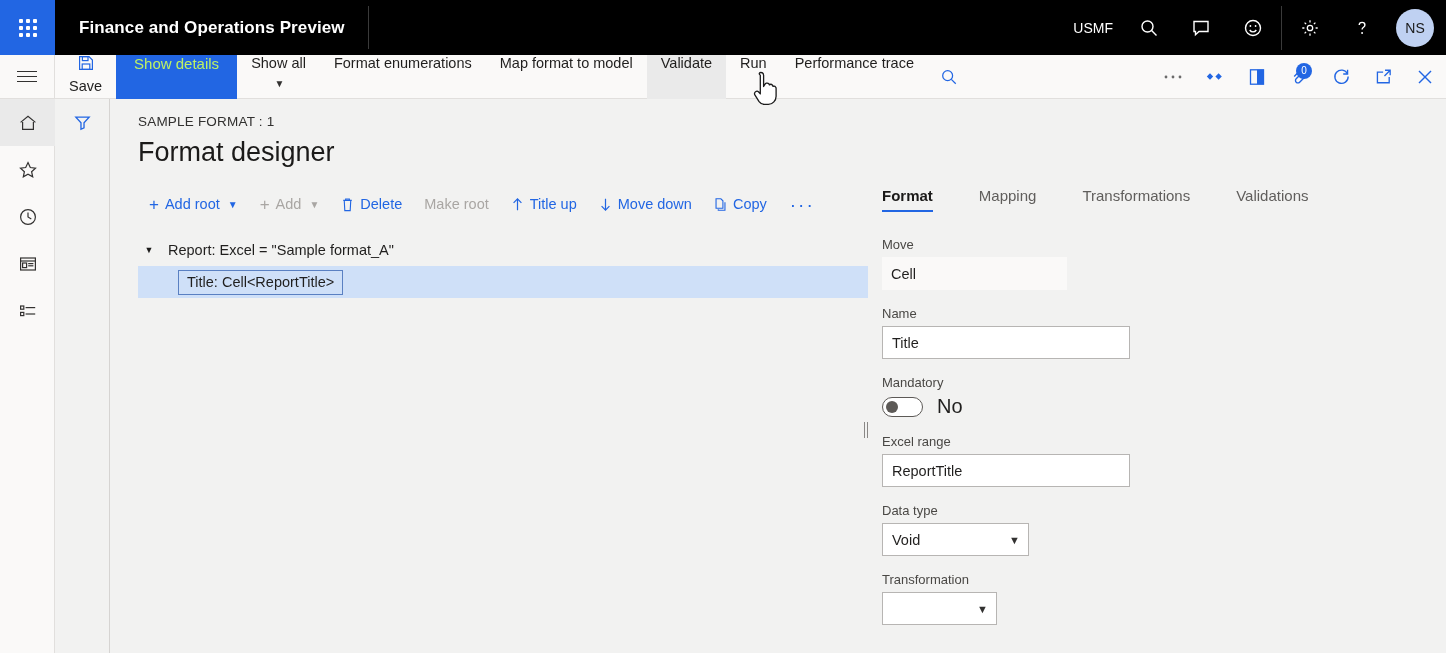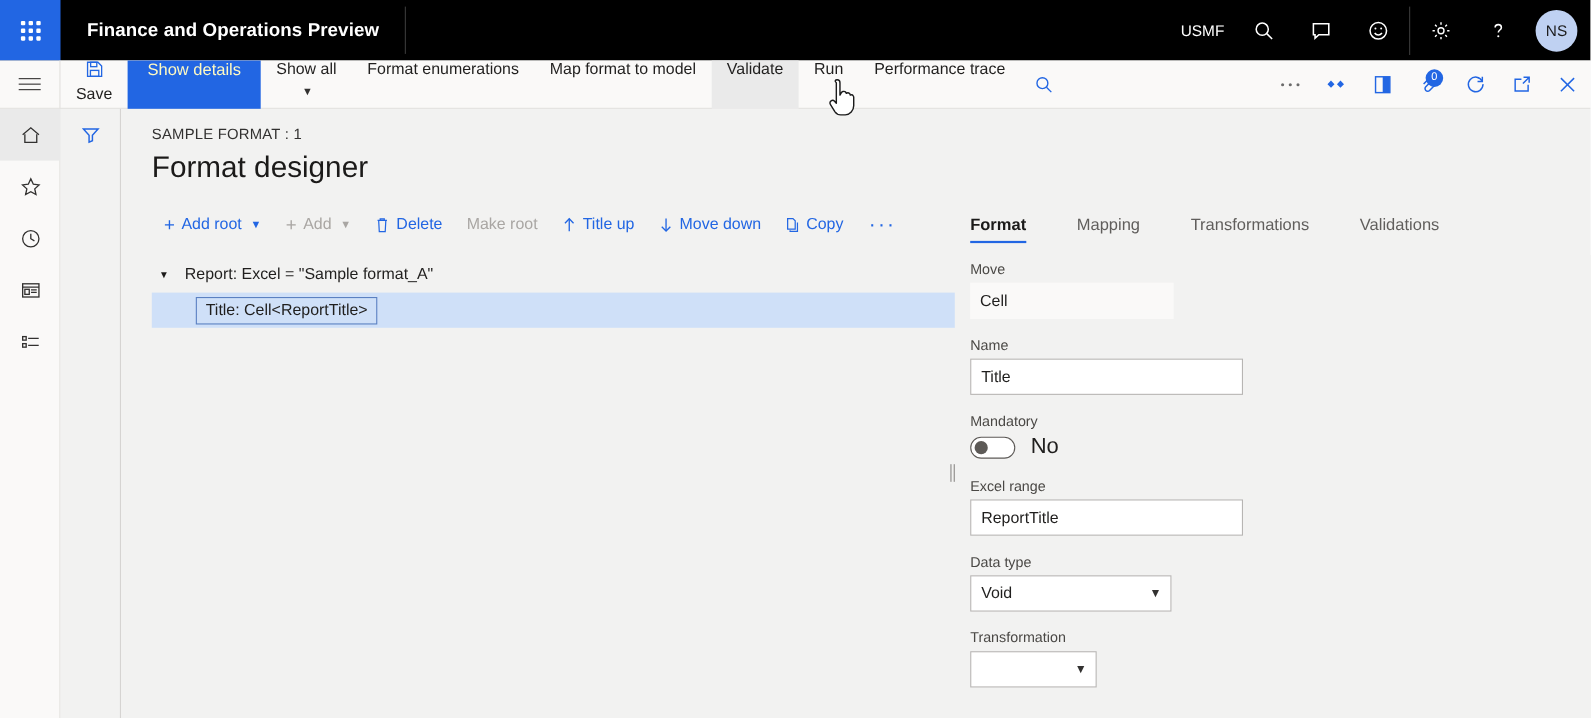--- a/index.html
+++ b/index.html
@@ -65,7 +65,7 @@
     height: 44px; display: flex; align-items: center; gap: 7px;
     padding: 0 14px; font-size: 14.5px; color: #201f1e; cursor: pointer; white-space: nowrap; flex-direction: column;
   }
-  .cmd-btn.primary { background: #2266e3; color: #fef9c3; font-size: 15px; padding: 0 18px; }
+  .cmd-btn.primary { background: #2266e3; color: #bef264; font-size: 15px; padding: 0 18px; }
   .cmd-btn.hovered { background: #eaeaea; }
   .chev { font-size: 10px; color: #323130; margin-left: 2px; }
   .cmd-spacer { flex: 1; }

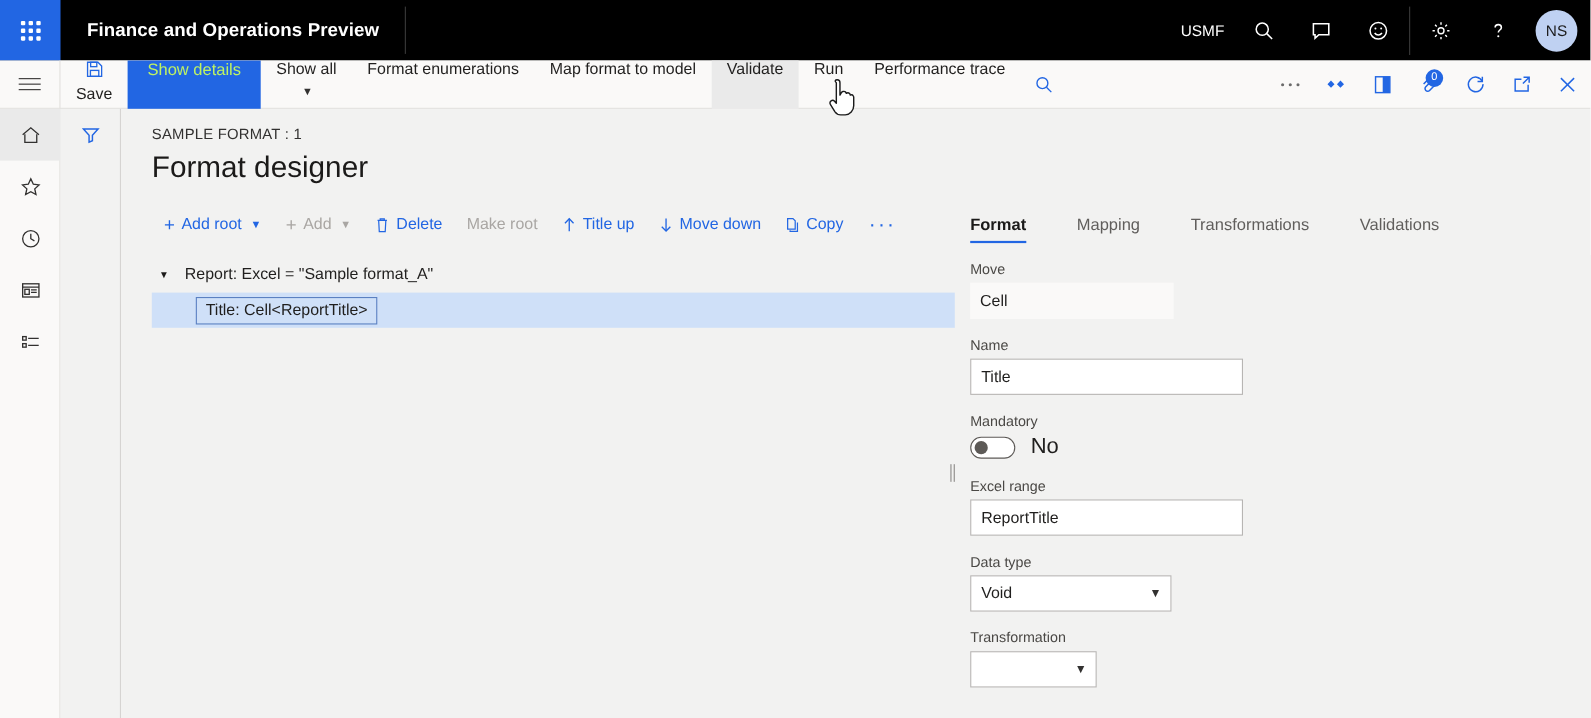--- a/index.html
+++ b/index.html
@@ -151,7 +151,7 @@
 
   
   .detail { position: absolute; left: 772px; top: 88px; width: 540px; }
-  .tabs { display: flex; align-items: flex-end; height: 34px; }
+  .tabs { display: flex; align-items: flex-start; height: 34px; }
   .tab {
     font-size: 15px; color: #605e5c; padding: 0 0 8px 0; margin-right: 46px;
     cursor: pointer; position: relative; white-space: nowrap;

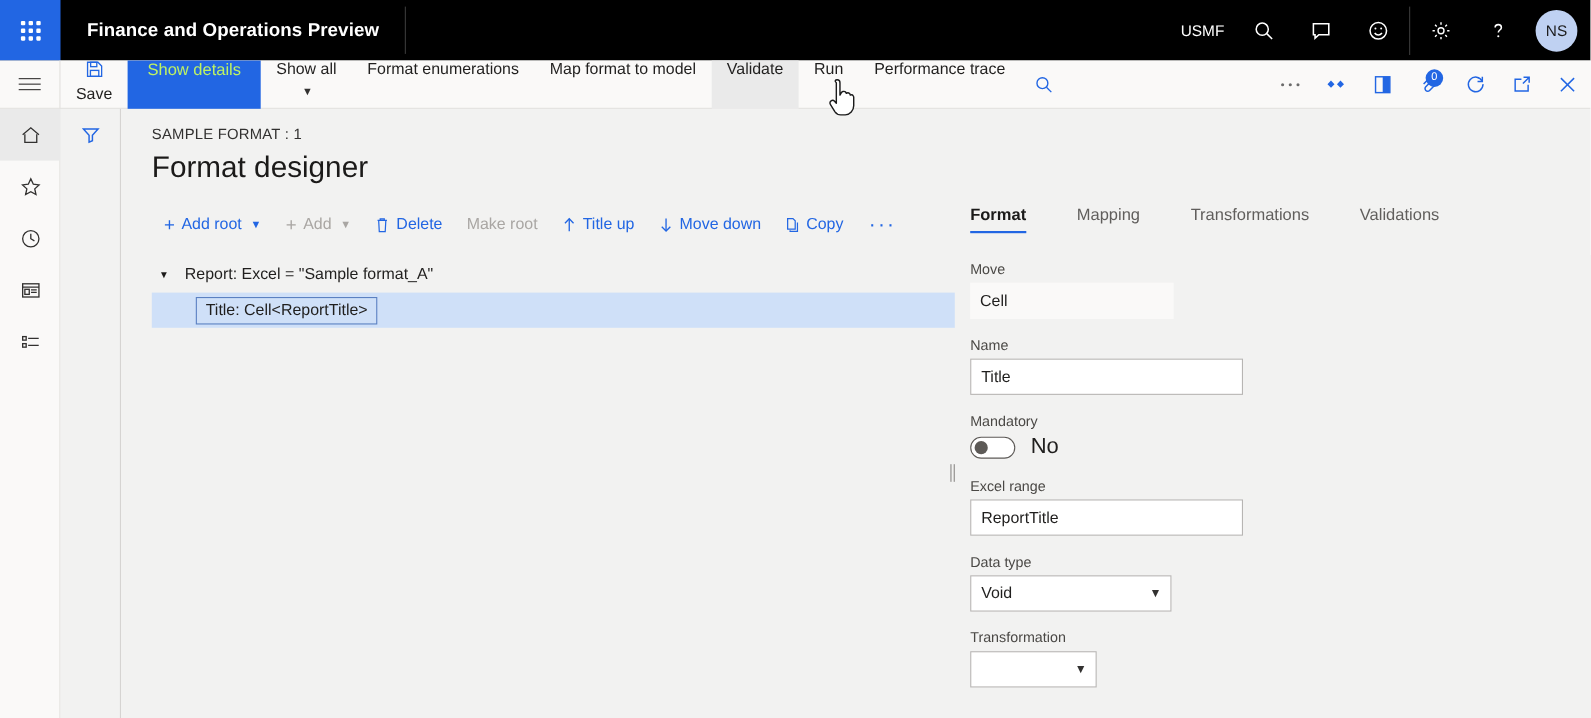--- a/index.html
+++ b/index.html
@@ -183,7 +183,7 @@
   }
   .toggle-label { font-size: 20px; color: #201f1e; }
   .dropdown {
-    width: 183px; height: 33px; background: #ffffff; border: 1px solid #b7b5b3;
+    width: 147px; height: 33px; background: #ffffff; border: 1px solid #b7b5b3;
     display: flex; align-items: center; justify-content: space-between;
     padding: 0 8px 0 9px; font-size: 14.5px; color: #201f1e; cursor: pointer;
   }

